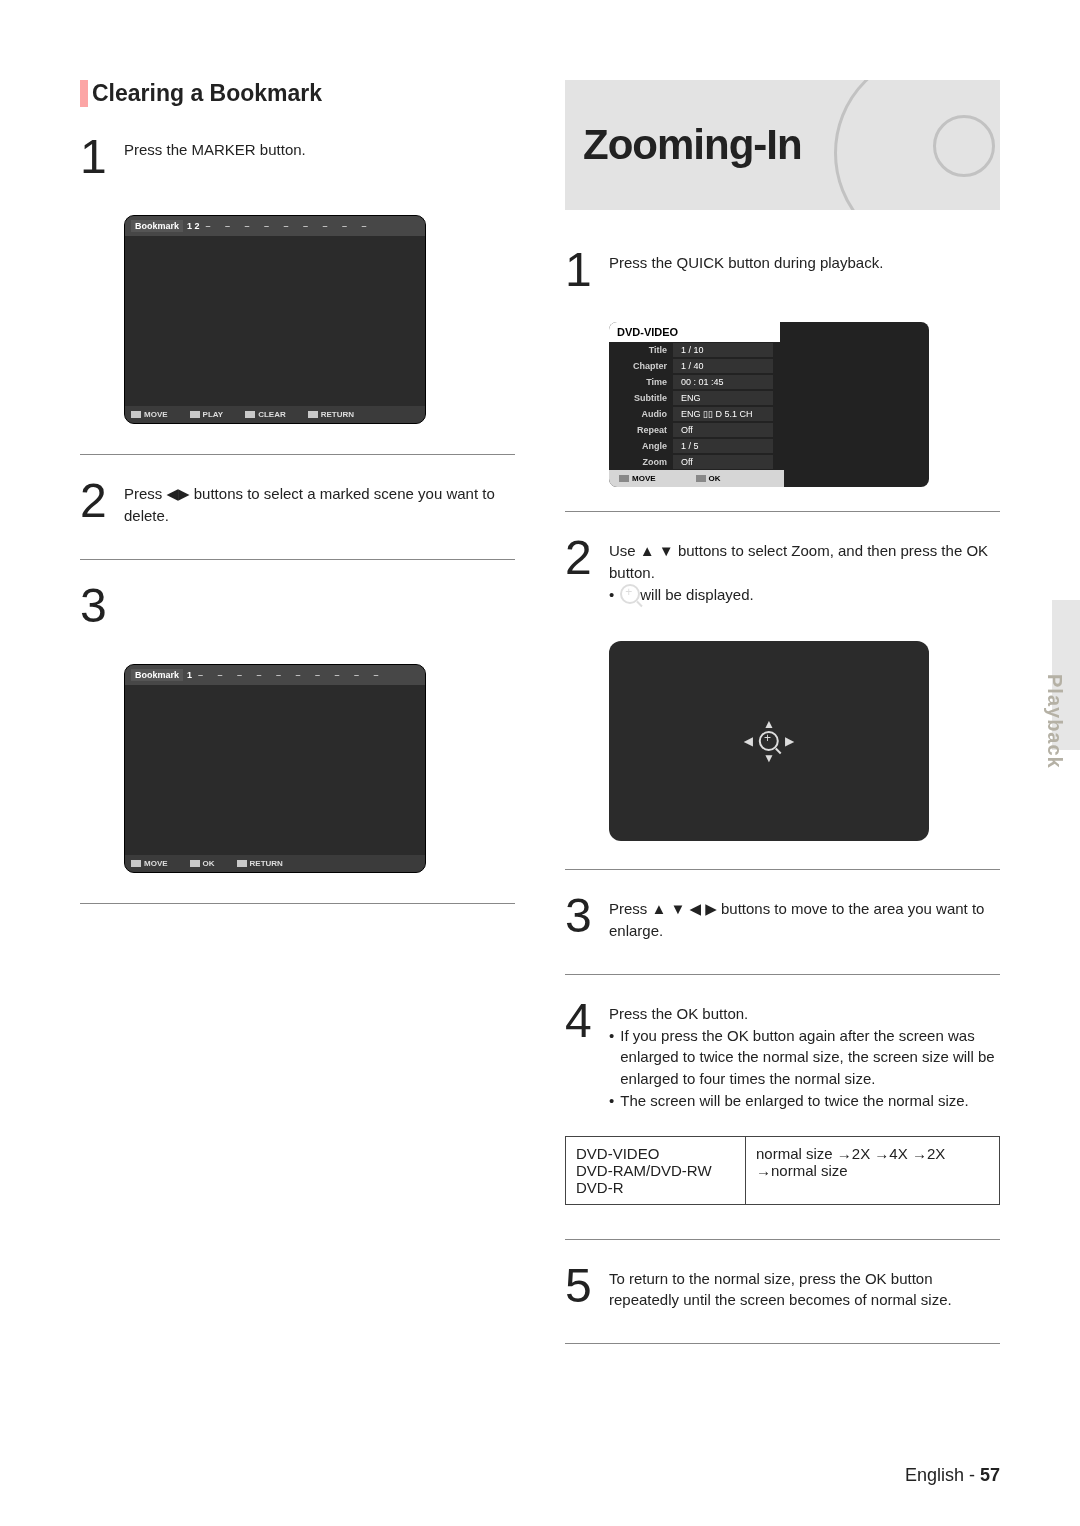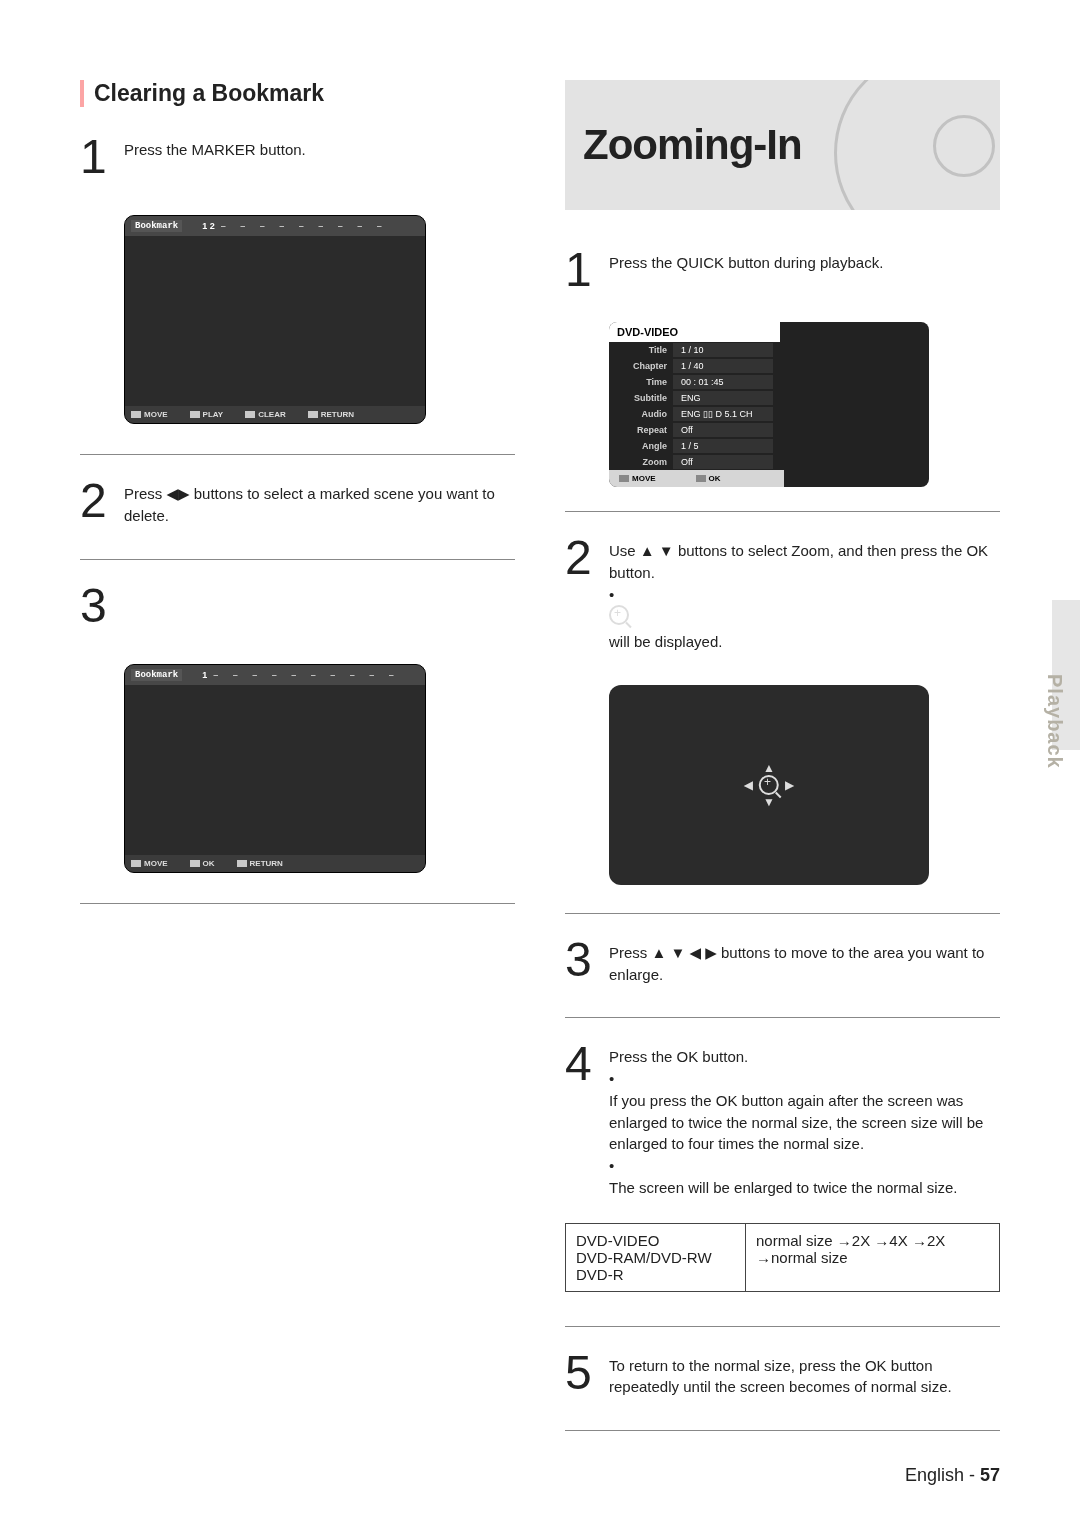--- a/index.html
+++ b/index.html
@@ -24,8 +24,8 @@
   .section-title {
     font-size: 23px;
     font-weight: bold;
-    border-left: 4px solid #fca5a5;
-    padding-left: 10px;
+    border-left: 8px solid #fca5a5;
+    padding-left: 4px;
     margin-bottom: 26px;
   }
 

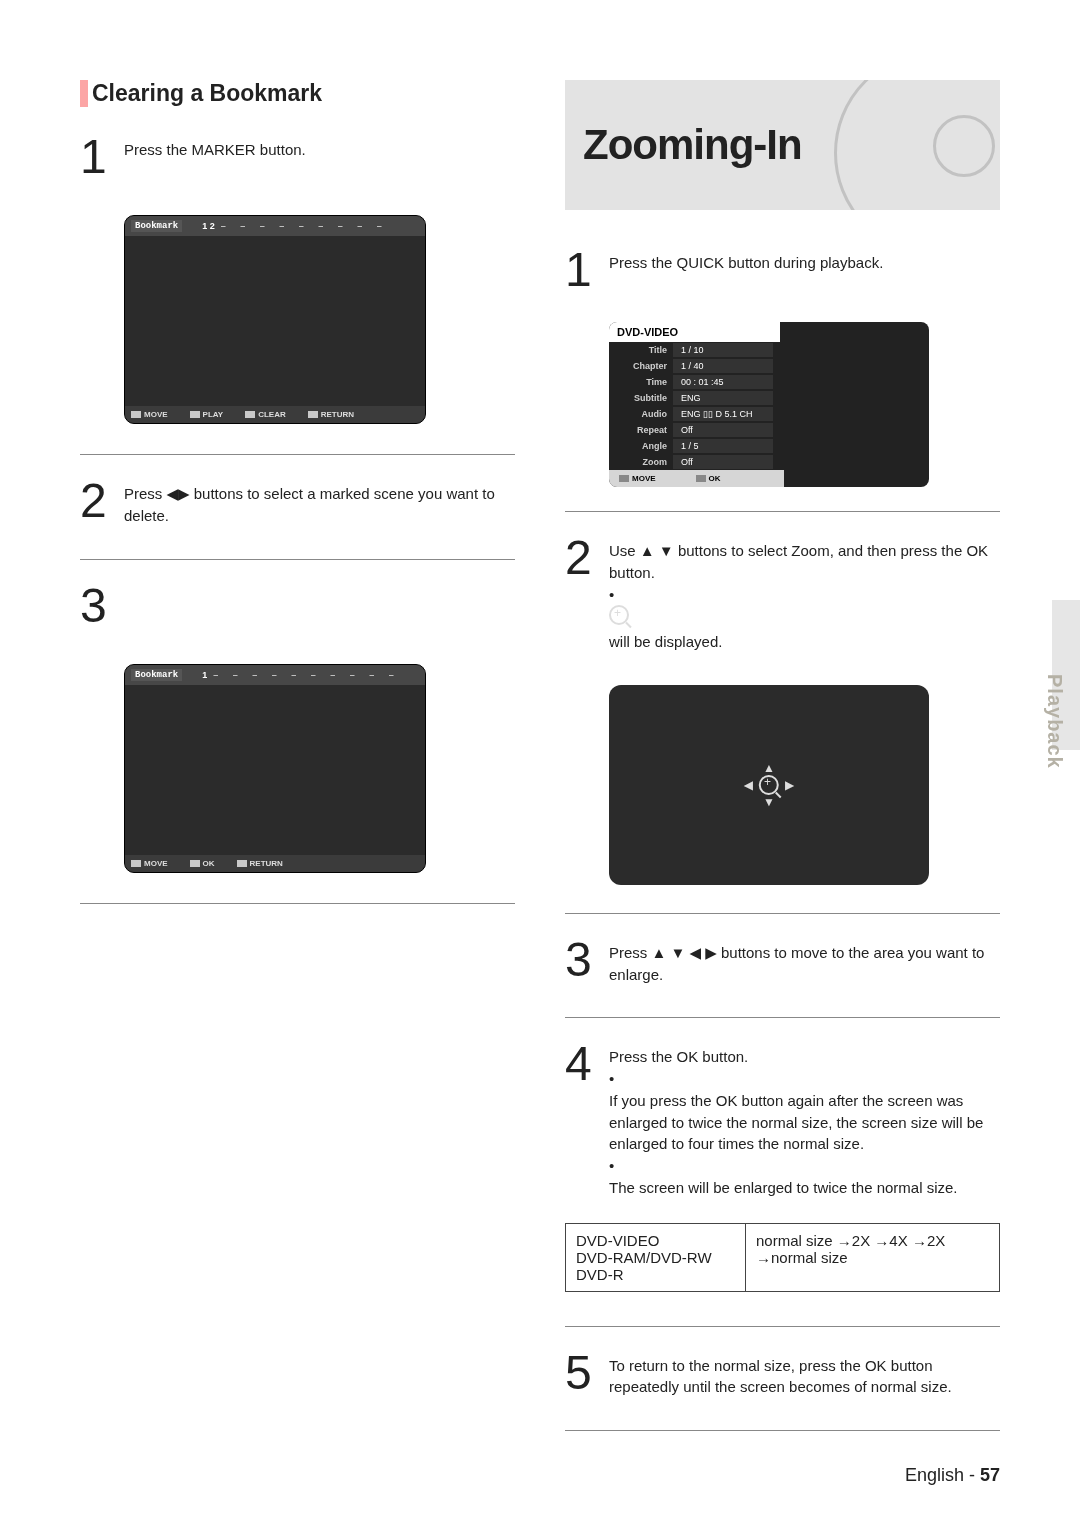--- a/index.html
+++ b/index.html
@@ -75,7 +75,7 @@
     font-weight: bold;
     font-size: 9px;
   }
-  .osd-head .blk { background:#555; padding:1px 4px; margin-right:20px;font-family:Liberation Mono, monospace; }
+  .osd-head .blk { background:#555; padding:1px 4px; margin-right:4px; }
   .osd-head .dashes { letter-spacing: 6px; color:#c7c7c7; margin-left:6px; }
   .osd-body { height: 170px; }
   .osd-foot {

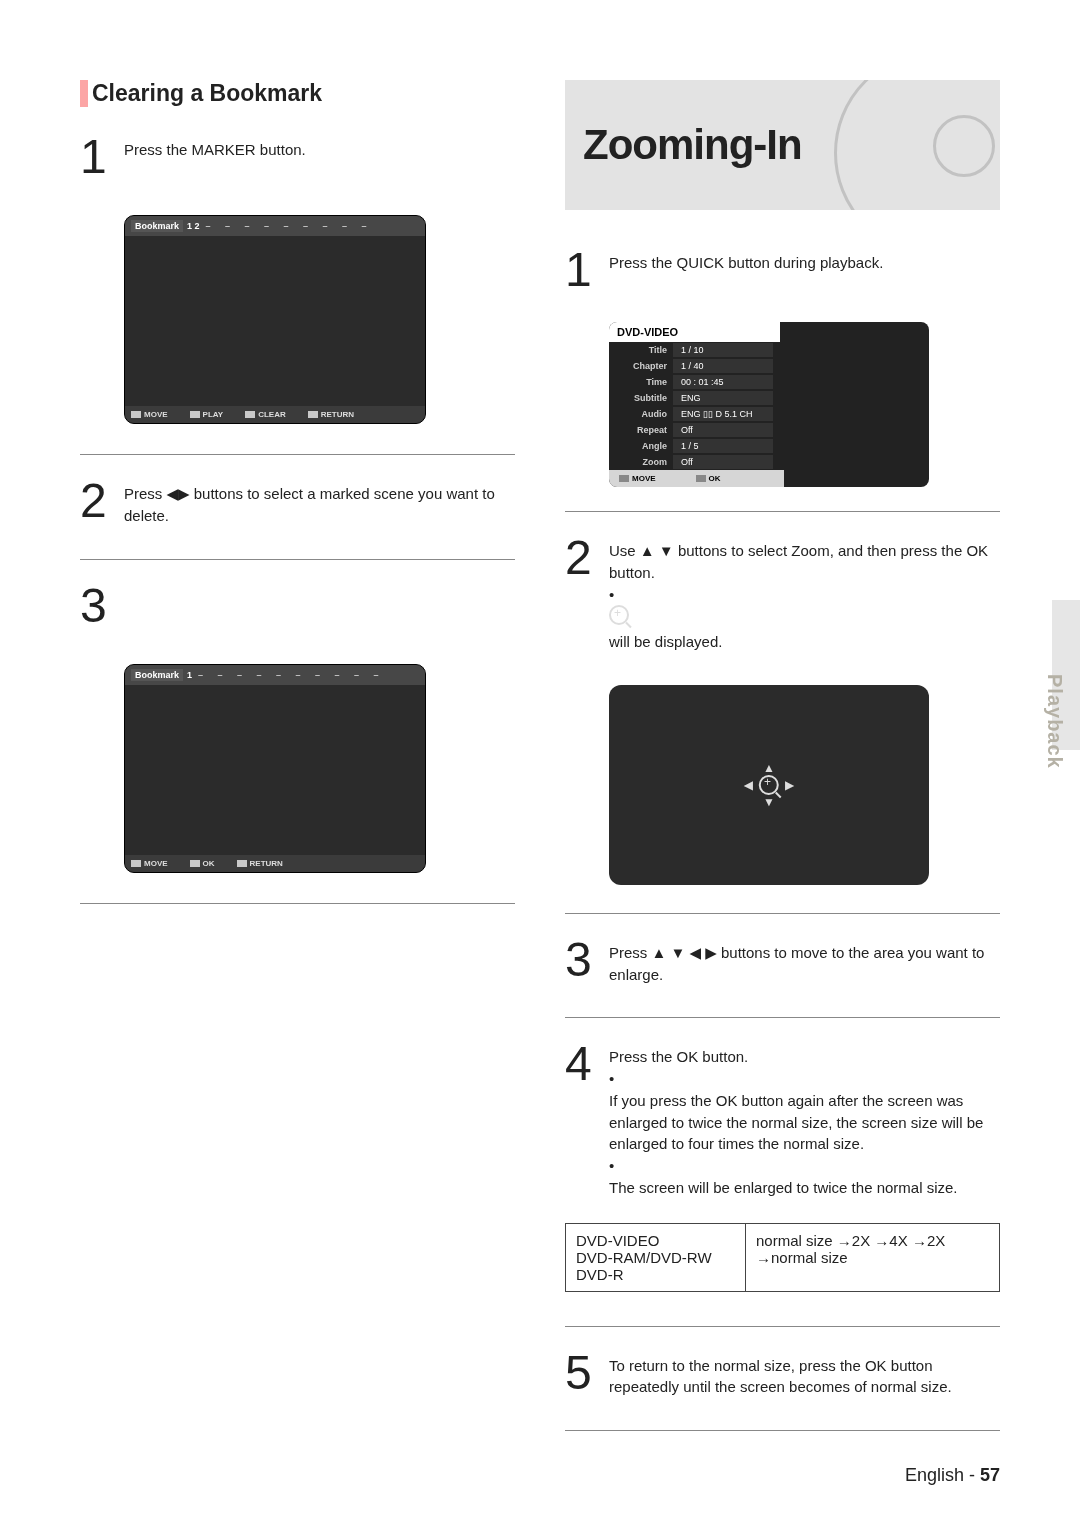--- a/index.html
+++ b/index.html
@@ -48,7 +48,7 @@
     line-height: 1.45;
     padding-top: 6px;
   }
-  .step-body .bullet { display: flex; flex-direction: column; }
+  .step-body .bullet { display: flex; }
   .step-body .bullet::before { content: "•"; margin-right: 6px; }
   .step-divider {
     border: none;

